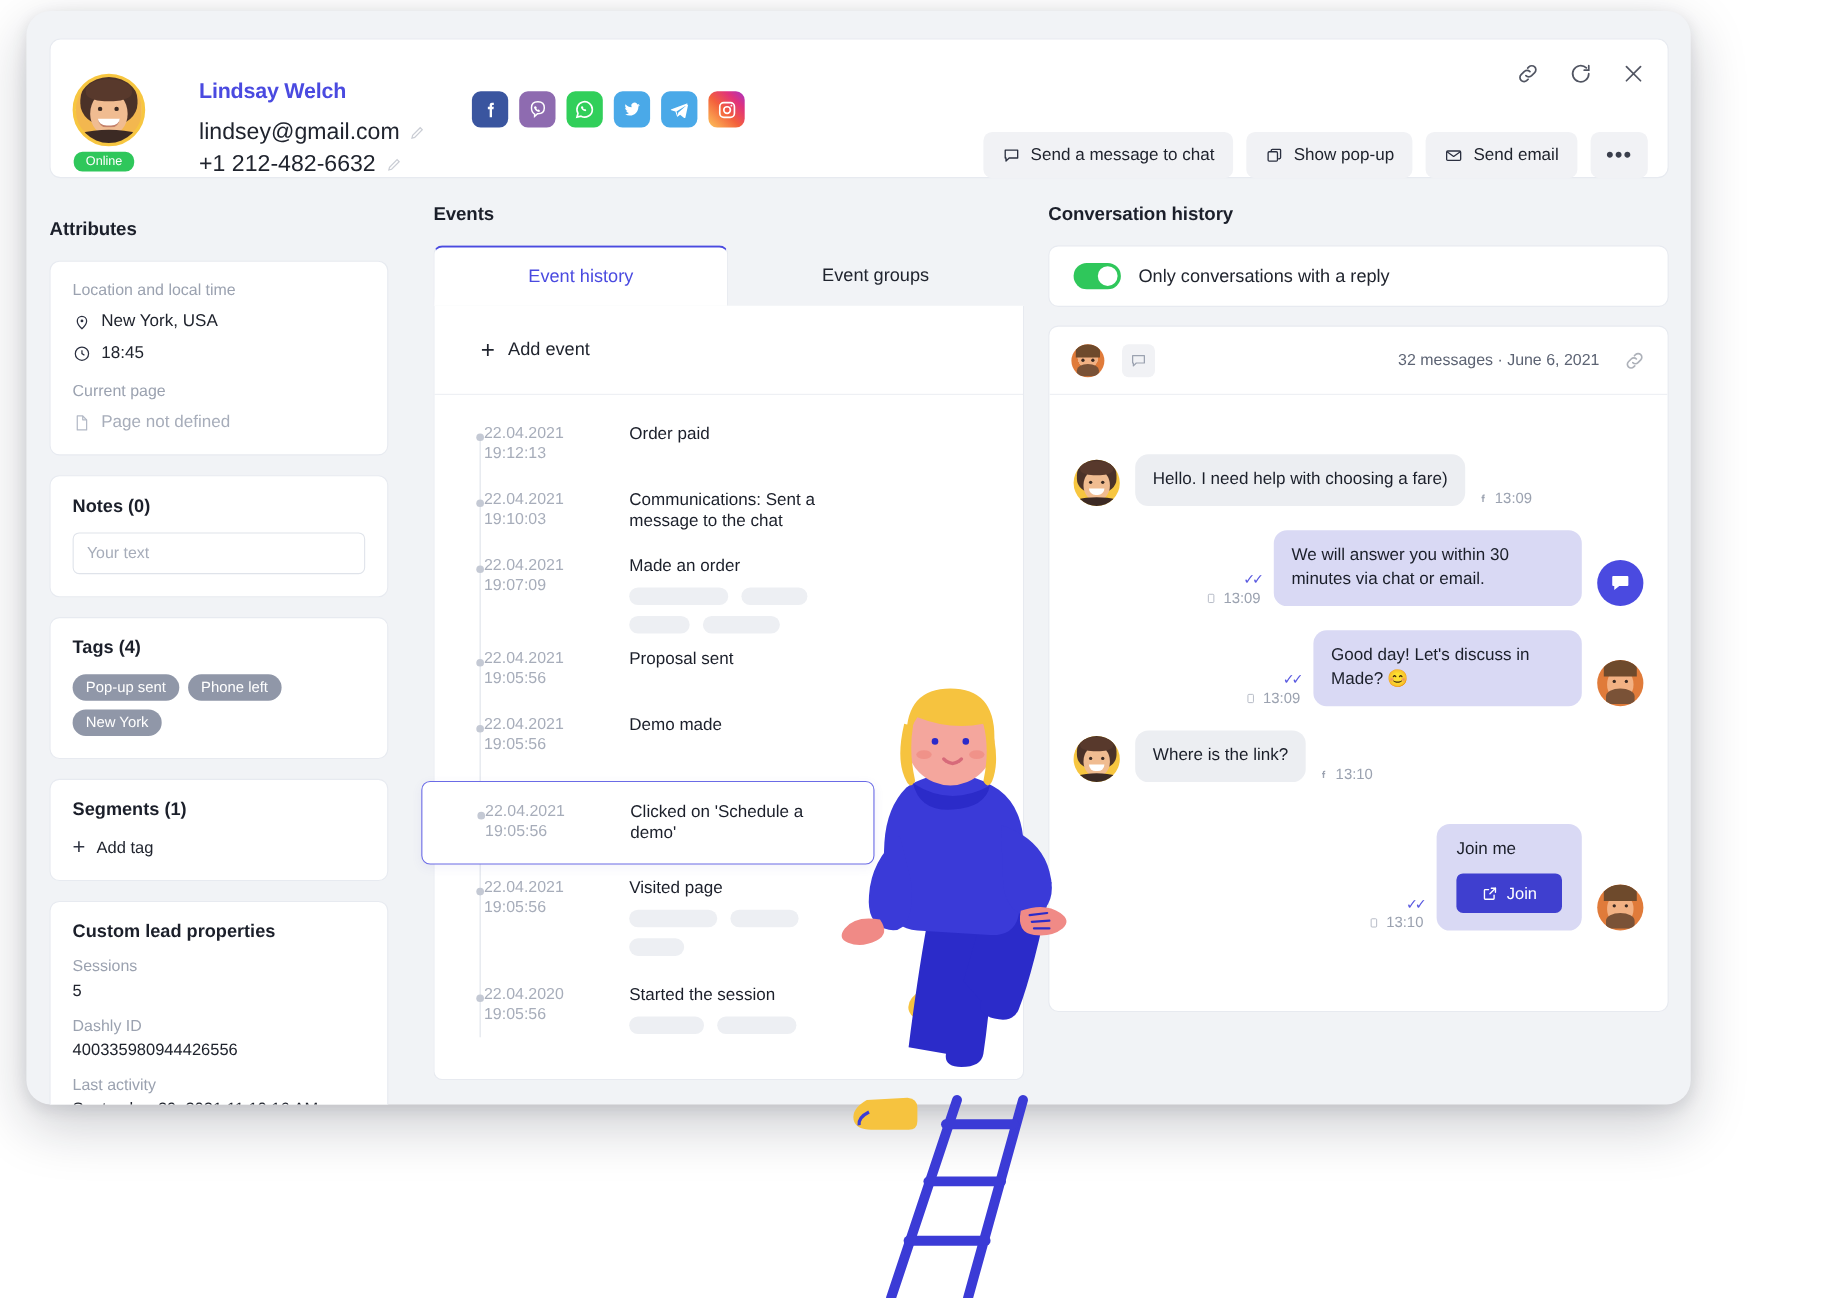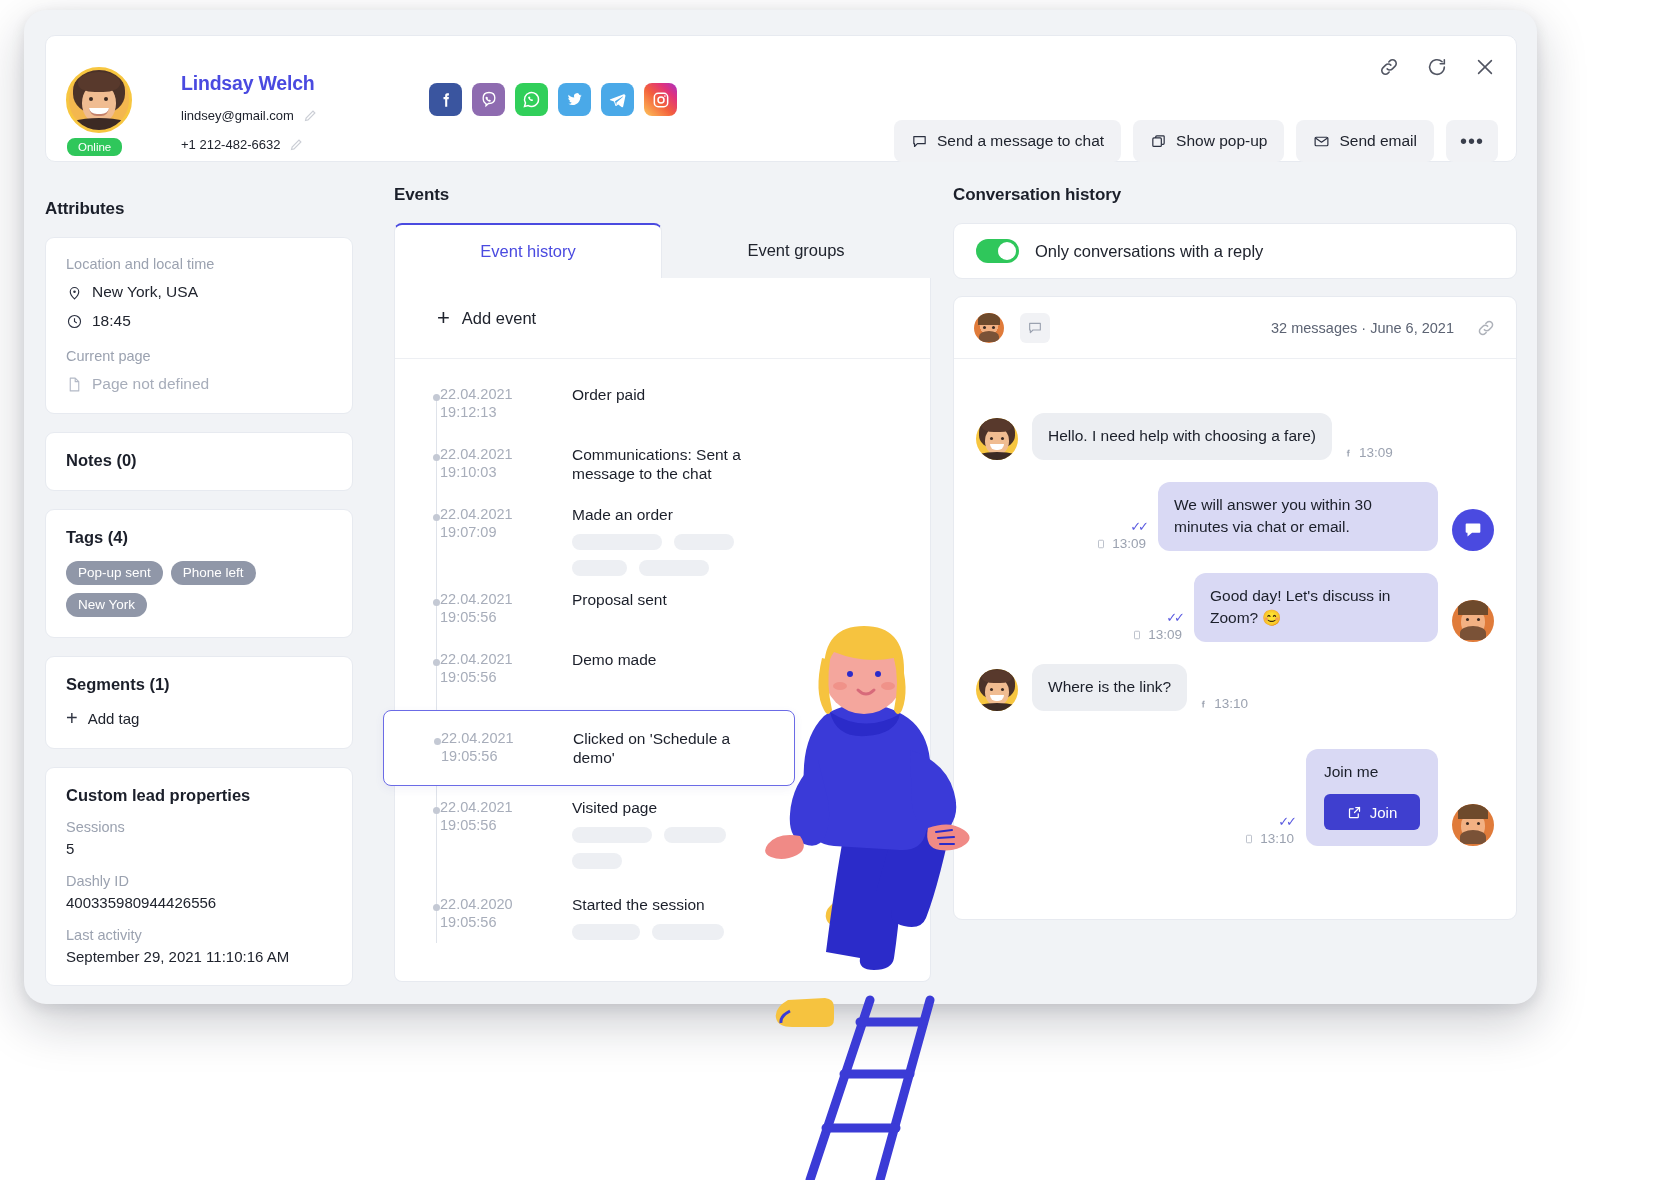--- a/index.html
+++ b/index.html
@@ -84,7 +84,7 @@
   .hdr-line { position: absolute; left: 135px; display: flex; align-items: center; gap: 9px; }
   .hdr-email { top: 72px; }
   .hdr-phone { top: 101px; }
-  .hdr-line .txt { font-size: 13px; color: #20242e; }
+  .hdr-line .txt { font-size: 21px; color: #20242e; }
   .pencil { width: 15px; height: 15px; opacity: .45; display: block; }
 
   

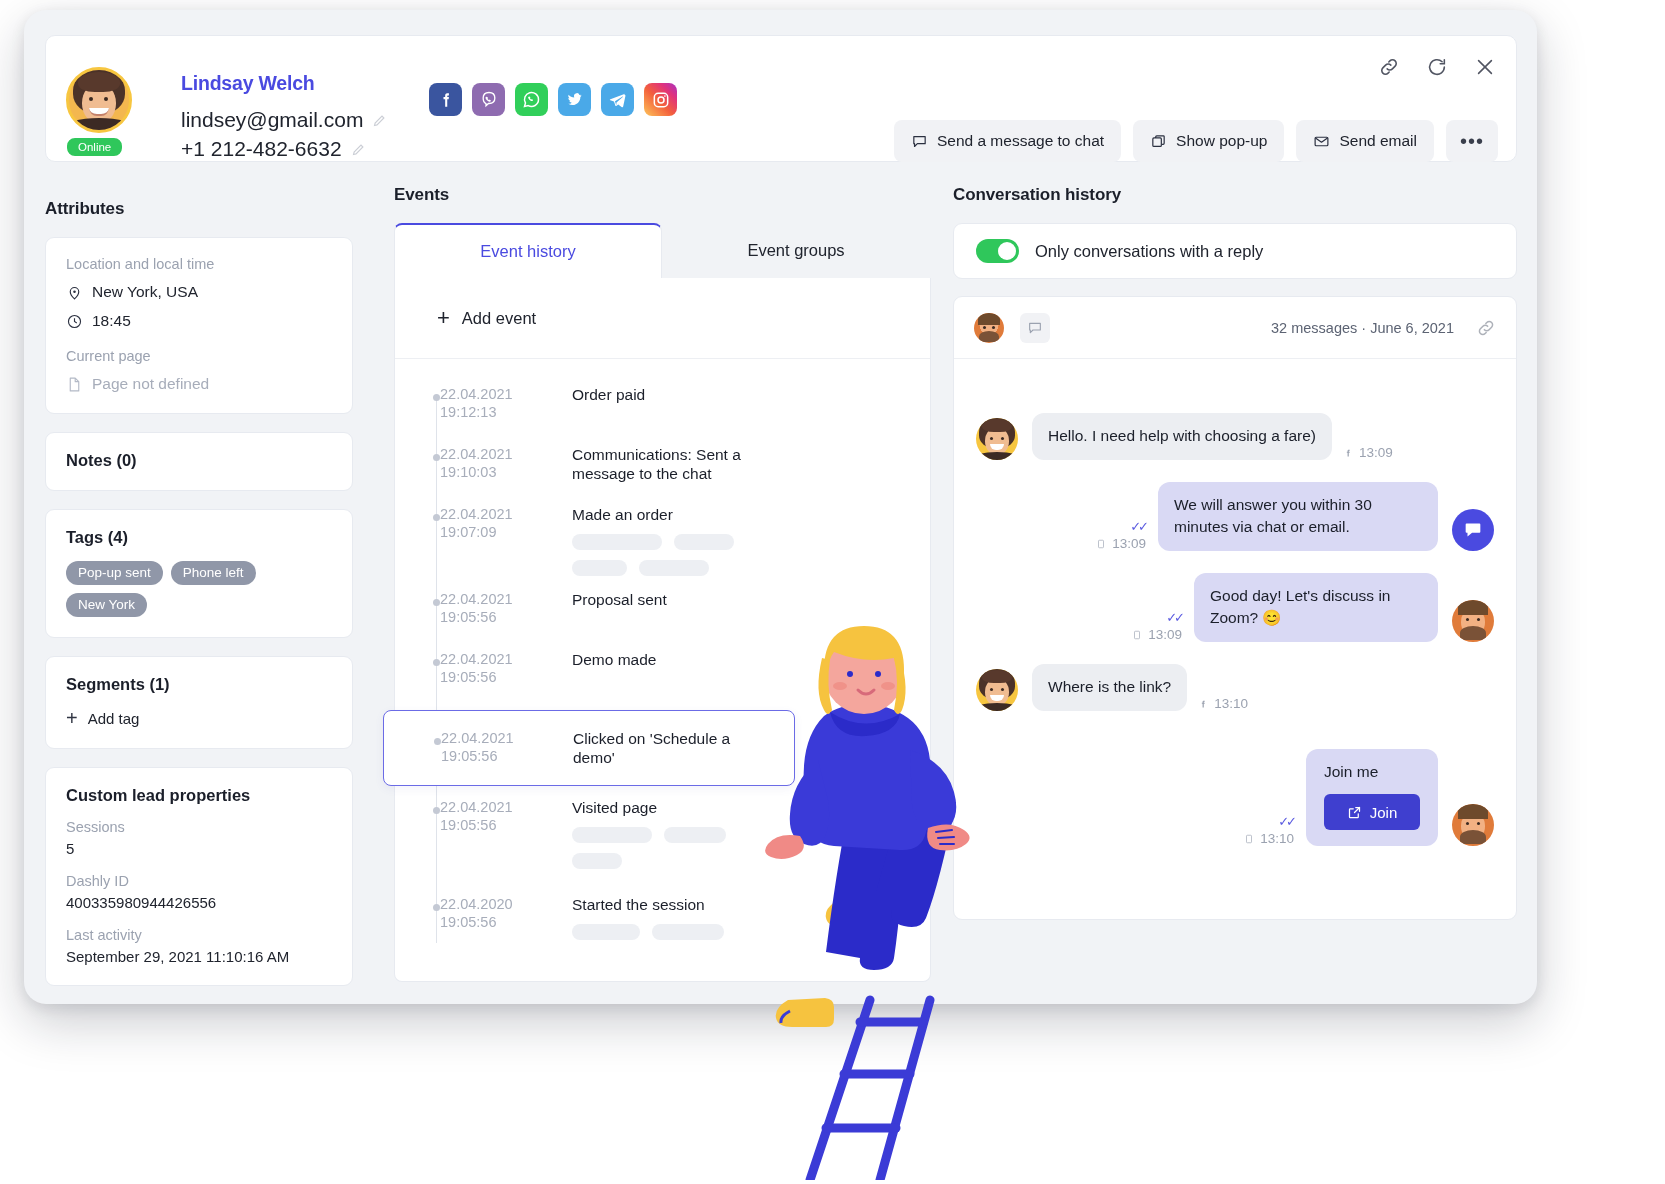--- a/index.html
+++ b/index.html
@@ -400,6 +400,7 @@
 
         <div class="card card2">
           <div class="card-h">Notes (0)</div>
+          <input class="note-input" placeholder="Your text" style="">
         </div>
 
         <div class="card card2">

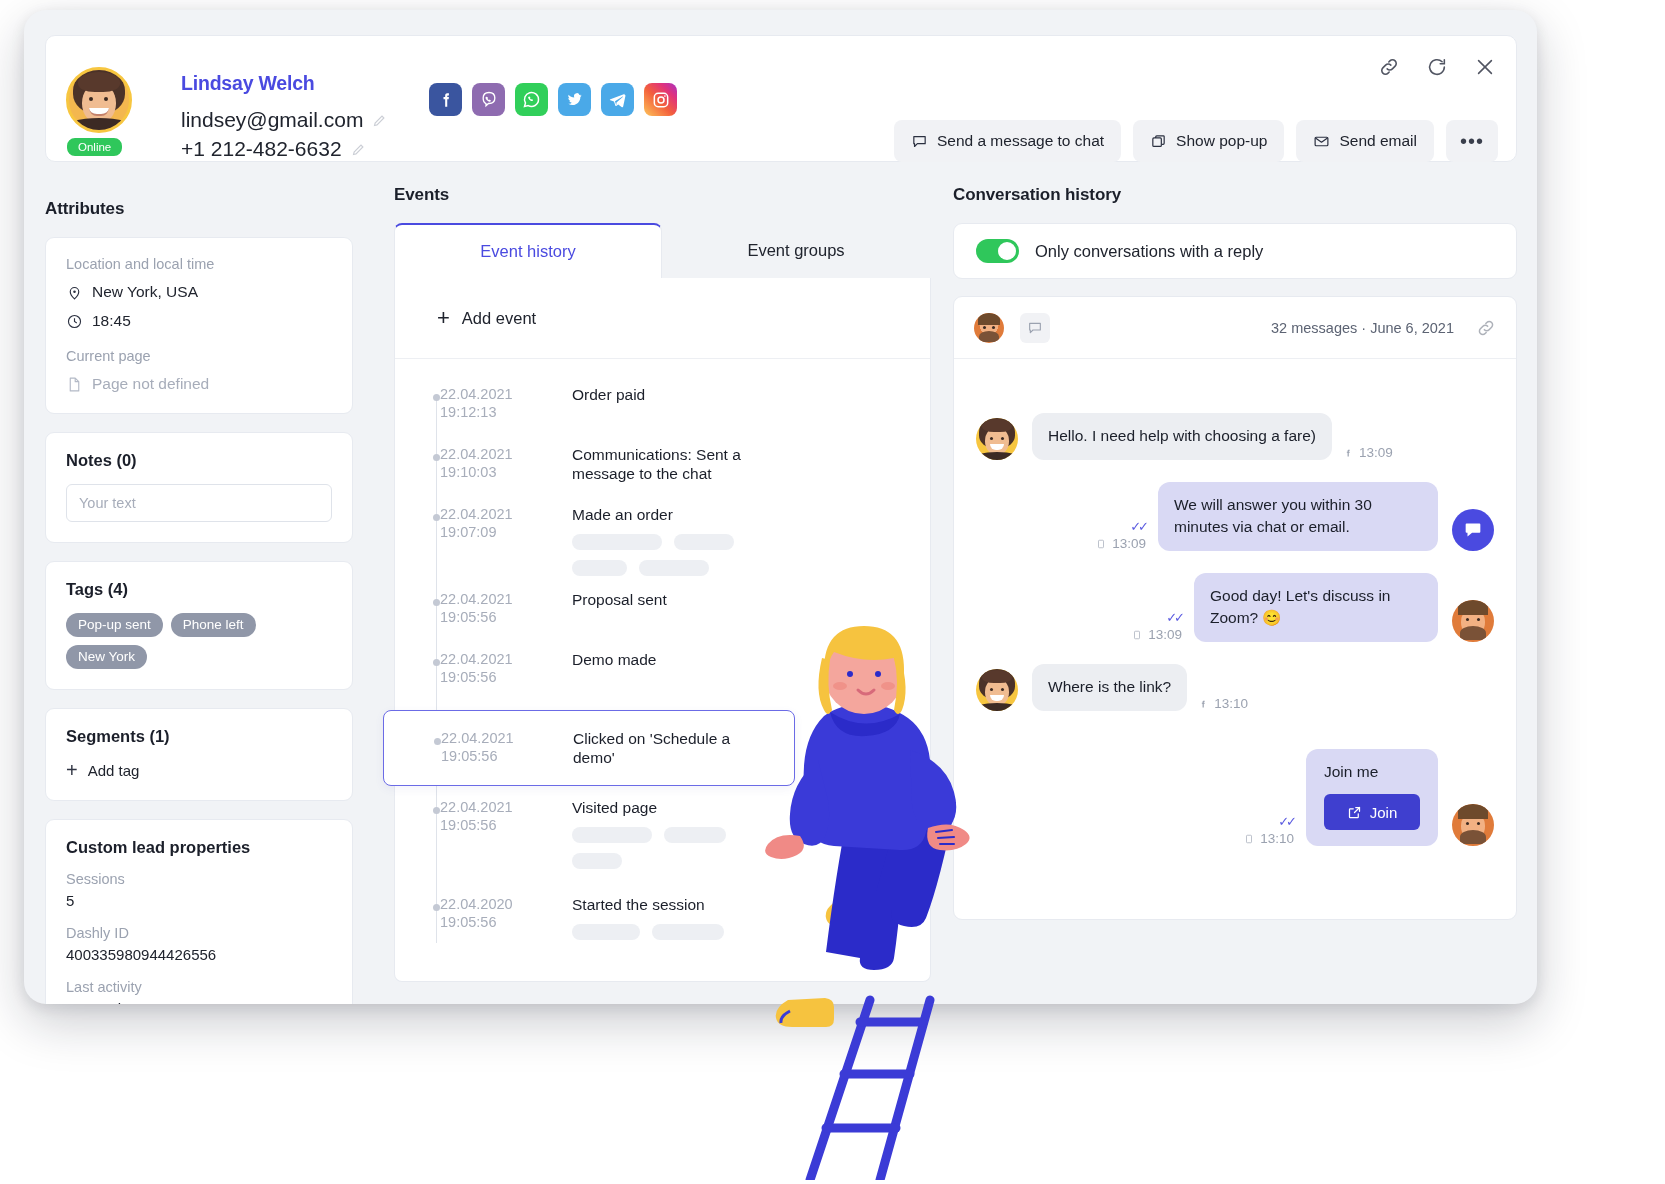--- a/index.html
+++ b/index.html
@@ -642,7 +642,7 @@
                   </span>
                 </div>
               </div>
-              <div class="bub out" style="max-width:244px">Good day! Let's discuss in Zoom? 😊</div>
+              <div class="bub out" style="max-width:244px">Good day! Let's discuss in Made? 😊</div>
               <div class="av-sm av-m">
                 <div class="fc"></div>
                   <div class="mh"></div>

